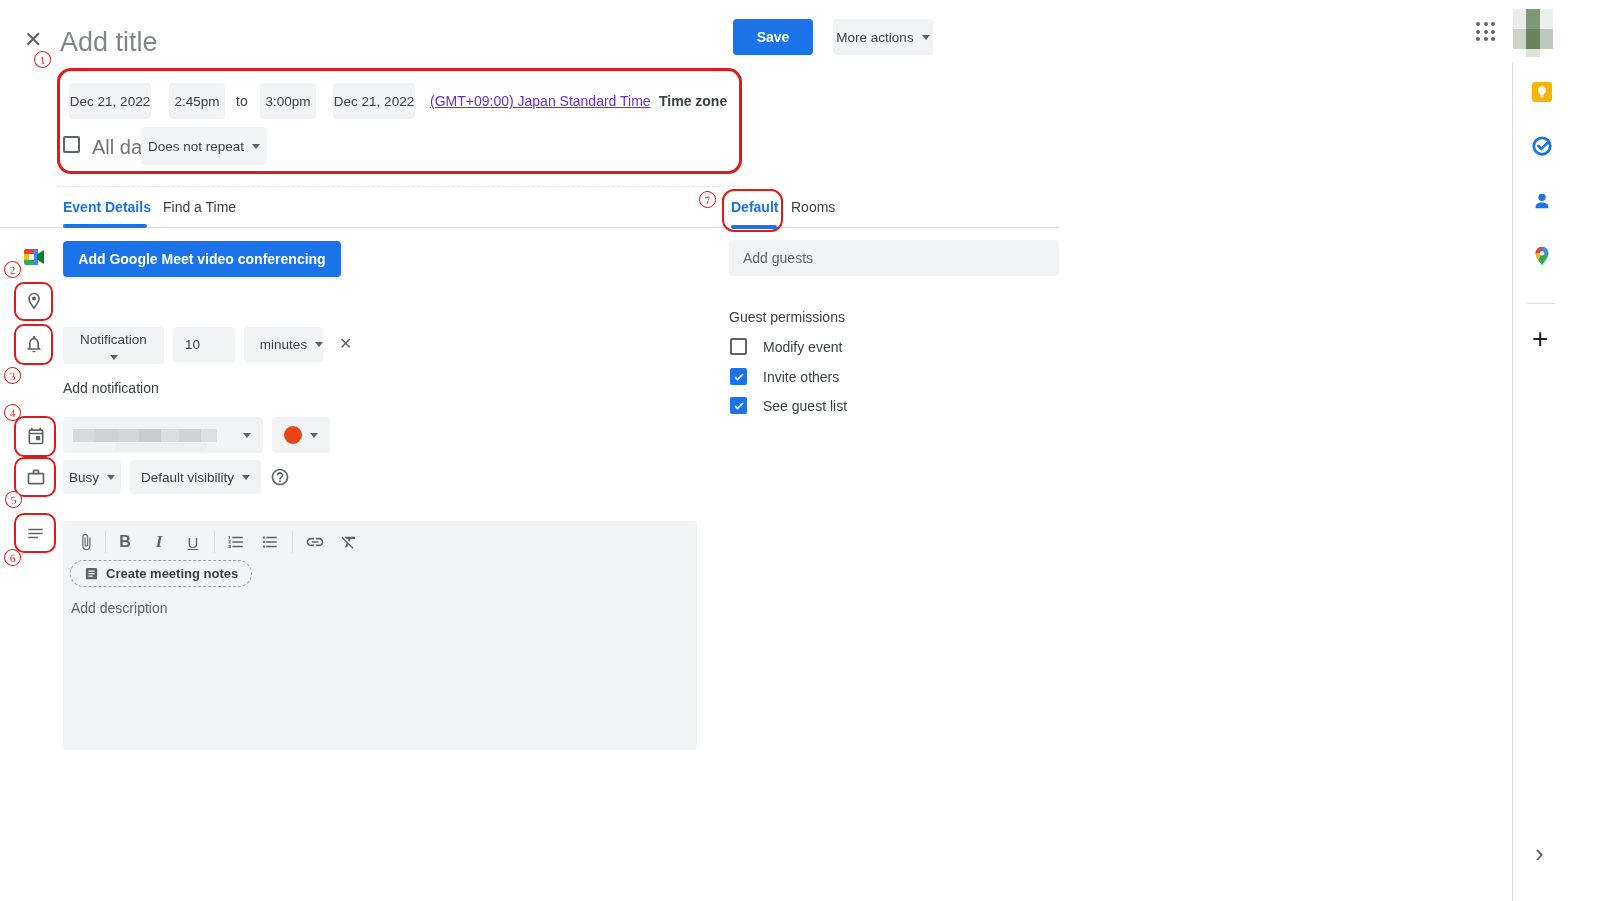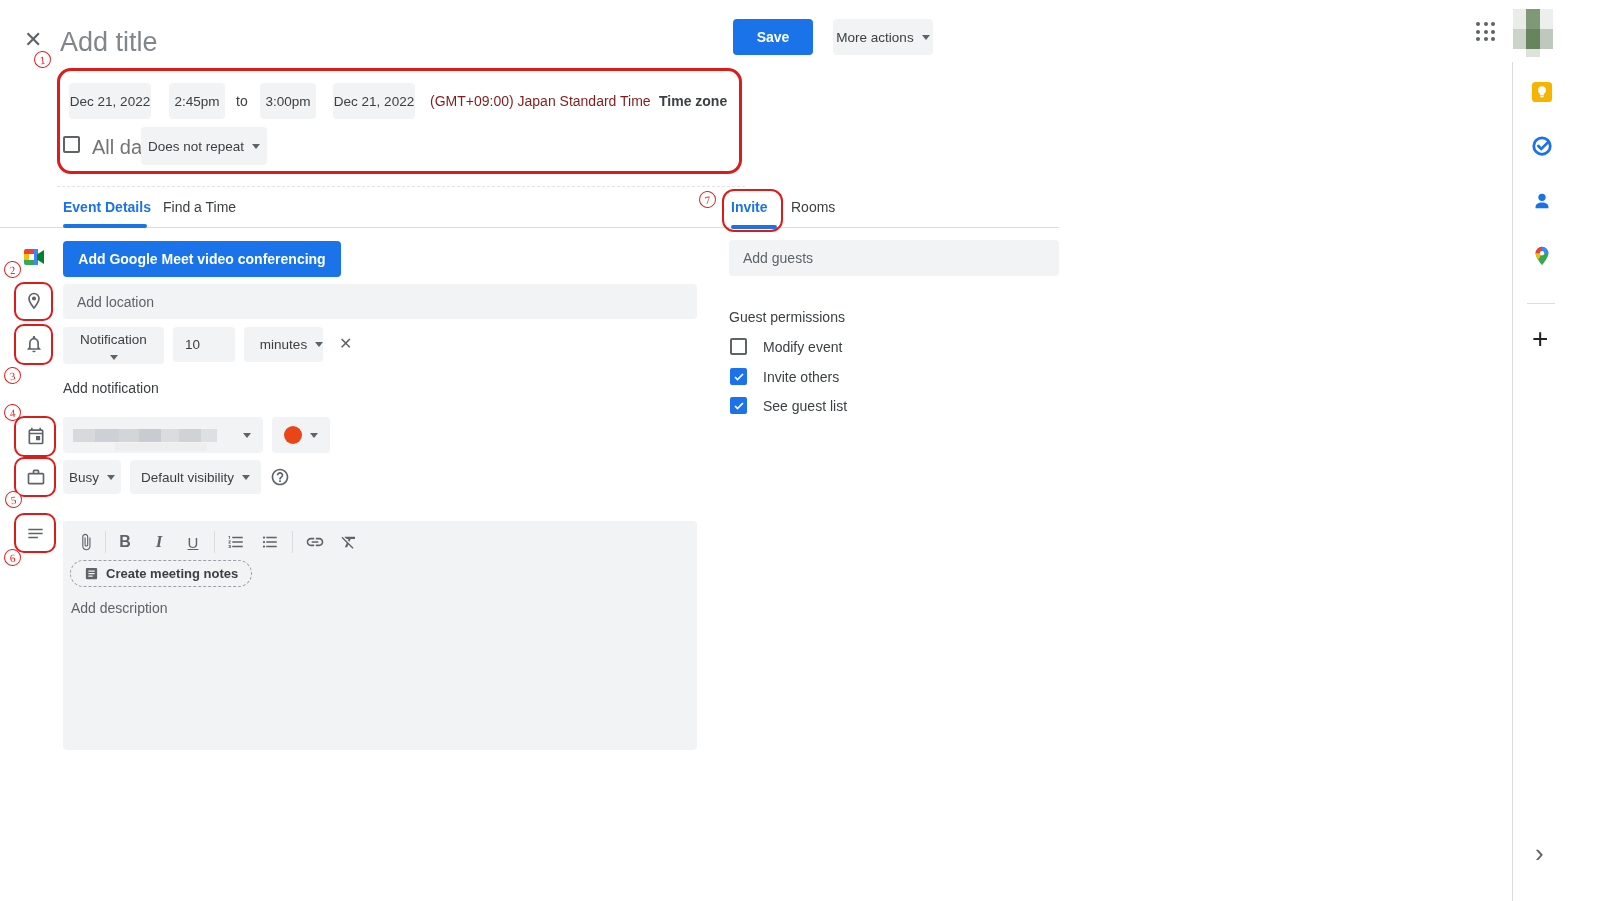--- a/index.html
+++ b/index.html
@@ -93,7 +93,7 @@
   <div class="abs chip" style="left:333px; top:83px; width:82px; height:36px;" data-name="end-date-button">
     <span data-name="end-date-label">Dec 21, 2022</span>
   </div>
-  <div class="abs" style="left:430px; top:93px; font-size:14px; color:#7f1d1d;" data-name="timezone-label">(GMT+09:00) Japan Standard Time</div>
+  <div class="abs" style="left:430px; top:93px; font-size:14px; color:#6d28d9;text-decoration:underline;" data-name="timezone-label">(GMT+09:00) Japan Standard Time</div>
   <div class="abs" style="left:659px; top:93px; font-size:14px; color:#3c4043; font-weight:bold; cursor:pointer;" data-name="timezone-link">Time zone</div>
 
   <div class="abs cbx" style="left:63px; top:136px;" data-name="all-day-checkbox">

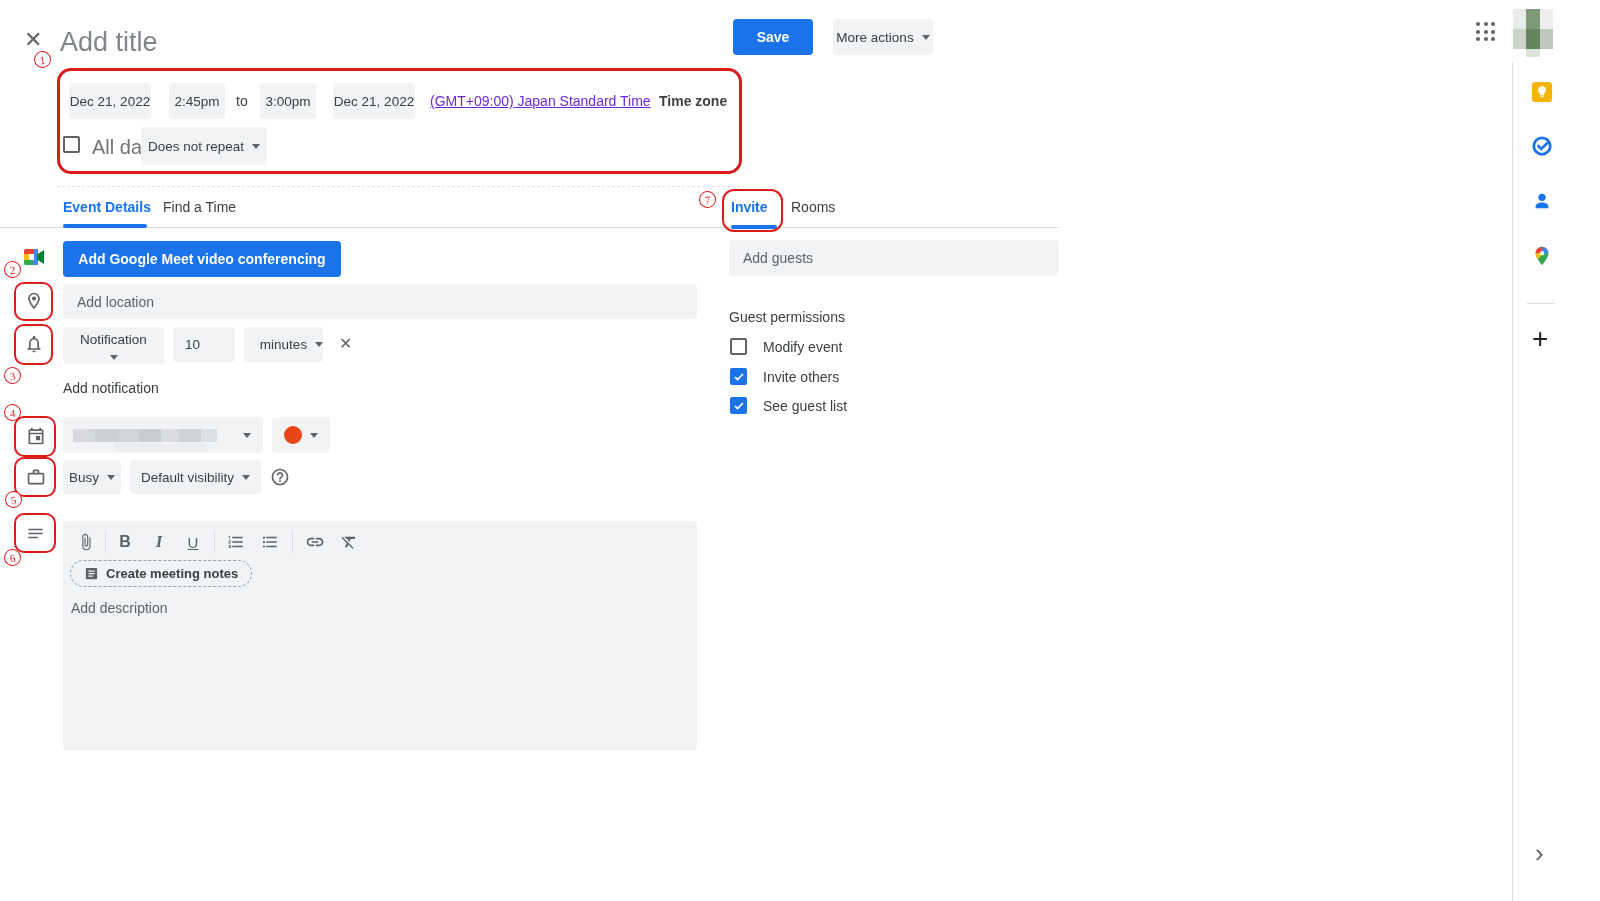--- a/index.html
+++ b/index.html
@@ -112,7 +112,7 @@
   <div class="abs tab" style="left:163px; top:199px;" data-name="tab-find-a-time">Find a Time</div>
   <div class="abs" style="left:63px; top:224px; width:84px; height:4px; background:#1a73e8; border-radius:3px;" data-name="tab-indicator-event-details"></div>
 
-  <div class="abs tab active" style="left:731px; top:199px;" data-name="tab-guests">Invite</div>
+  <div class="abs tab active" style="left:731px; top:199px;" data-name="tab-guests">Default</div>
   <div class="abs tab" style="left:791px; top:199px;" data-name="tab-rooms">Rooms</div>
   <div class="abs" style="left:731px; top:225px; width:46px; height:4px; background:#1a73e8; border-radius:3px;" data-name="tab-indicator-guests"></div>
   <div class="abs redbox" style="left:722px; top:189px; width:61px; height:43px; border-radius:12px;" data-name="annotation-box-guests-tab"></div>

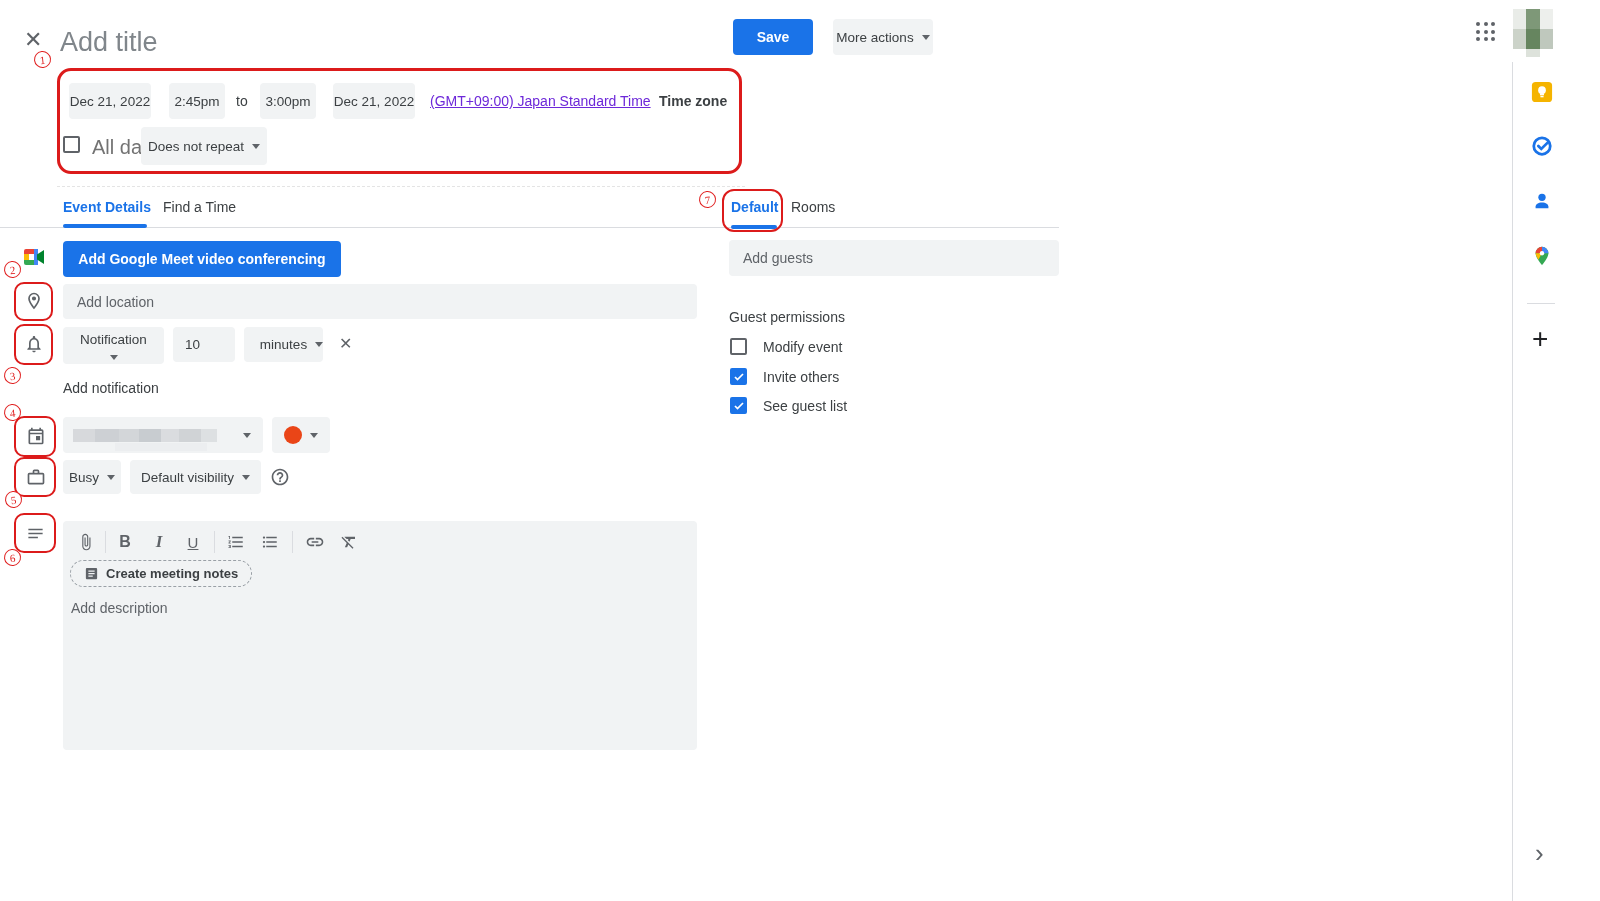--- a/index.html
+++ b/index.html
@@ -135,7 +135,6 @@
       <path fill="#5f6368" d="M12 2a7 7 0 0 0-7 7c0 5.25 7 13 7 13s7-7.75 7-13a7 7 0 0 0-7-7zm0 2a5 5 0 0 1 5 5c0 2.88-2.88 7.19-5 9.88C9.92 16.21 7 11.85 7 9a5 5 0 0 1 5-5zm0 2.5A2.5 2.5 0 1 0 14.5 9 2.5 2.5 0 0 0 12 6.5z"></path>
     </svg>
   </div>
-  <input class="abs field" style="left: 63px; top: 284px; width: 634px; height: 35px;" data-name="location-input" placeholder="Add location">
 
   <div class="abs redbox" style="left:14px; top:324px; width:39px; height:41px;" data-name="annotation-box-notification-icon">
     <svg style="margin:8px 0 0 8px;" width="20" height="20" viewBox="0 0 24 24" data-name="bell-icon">

